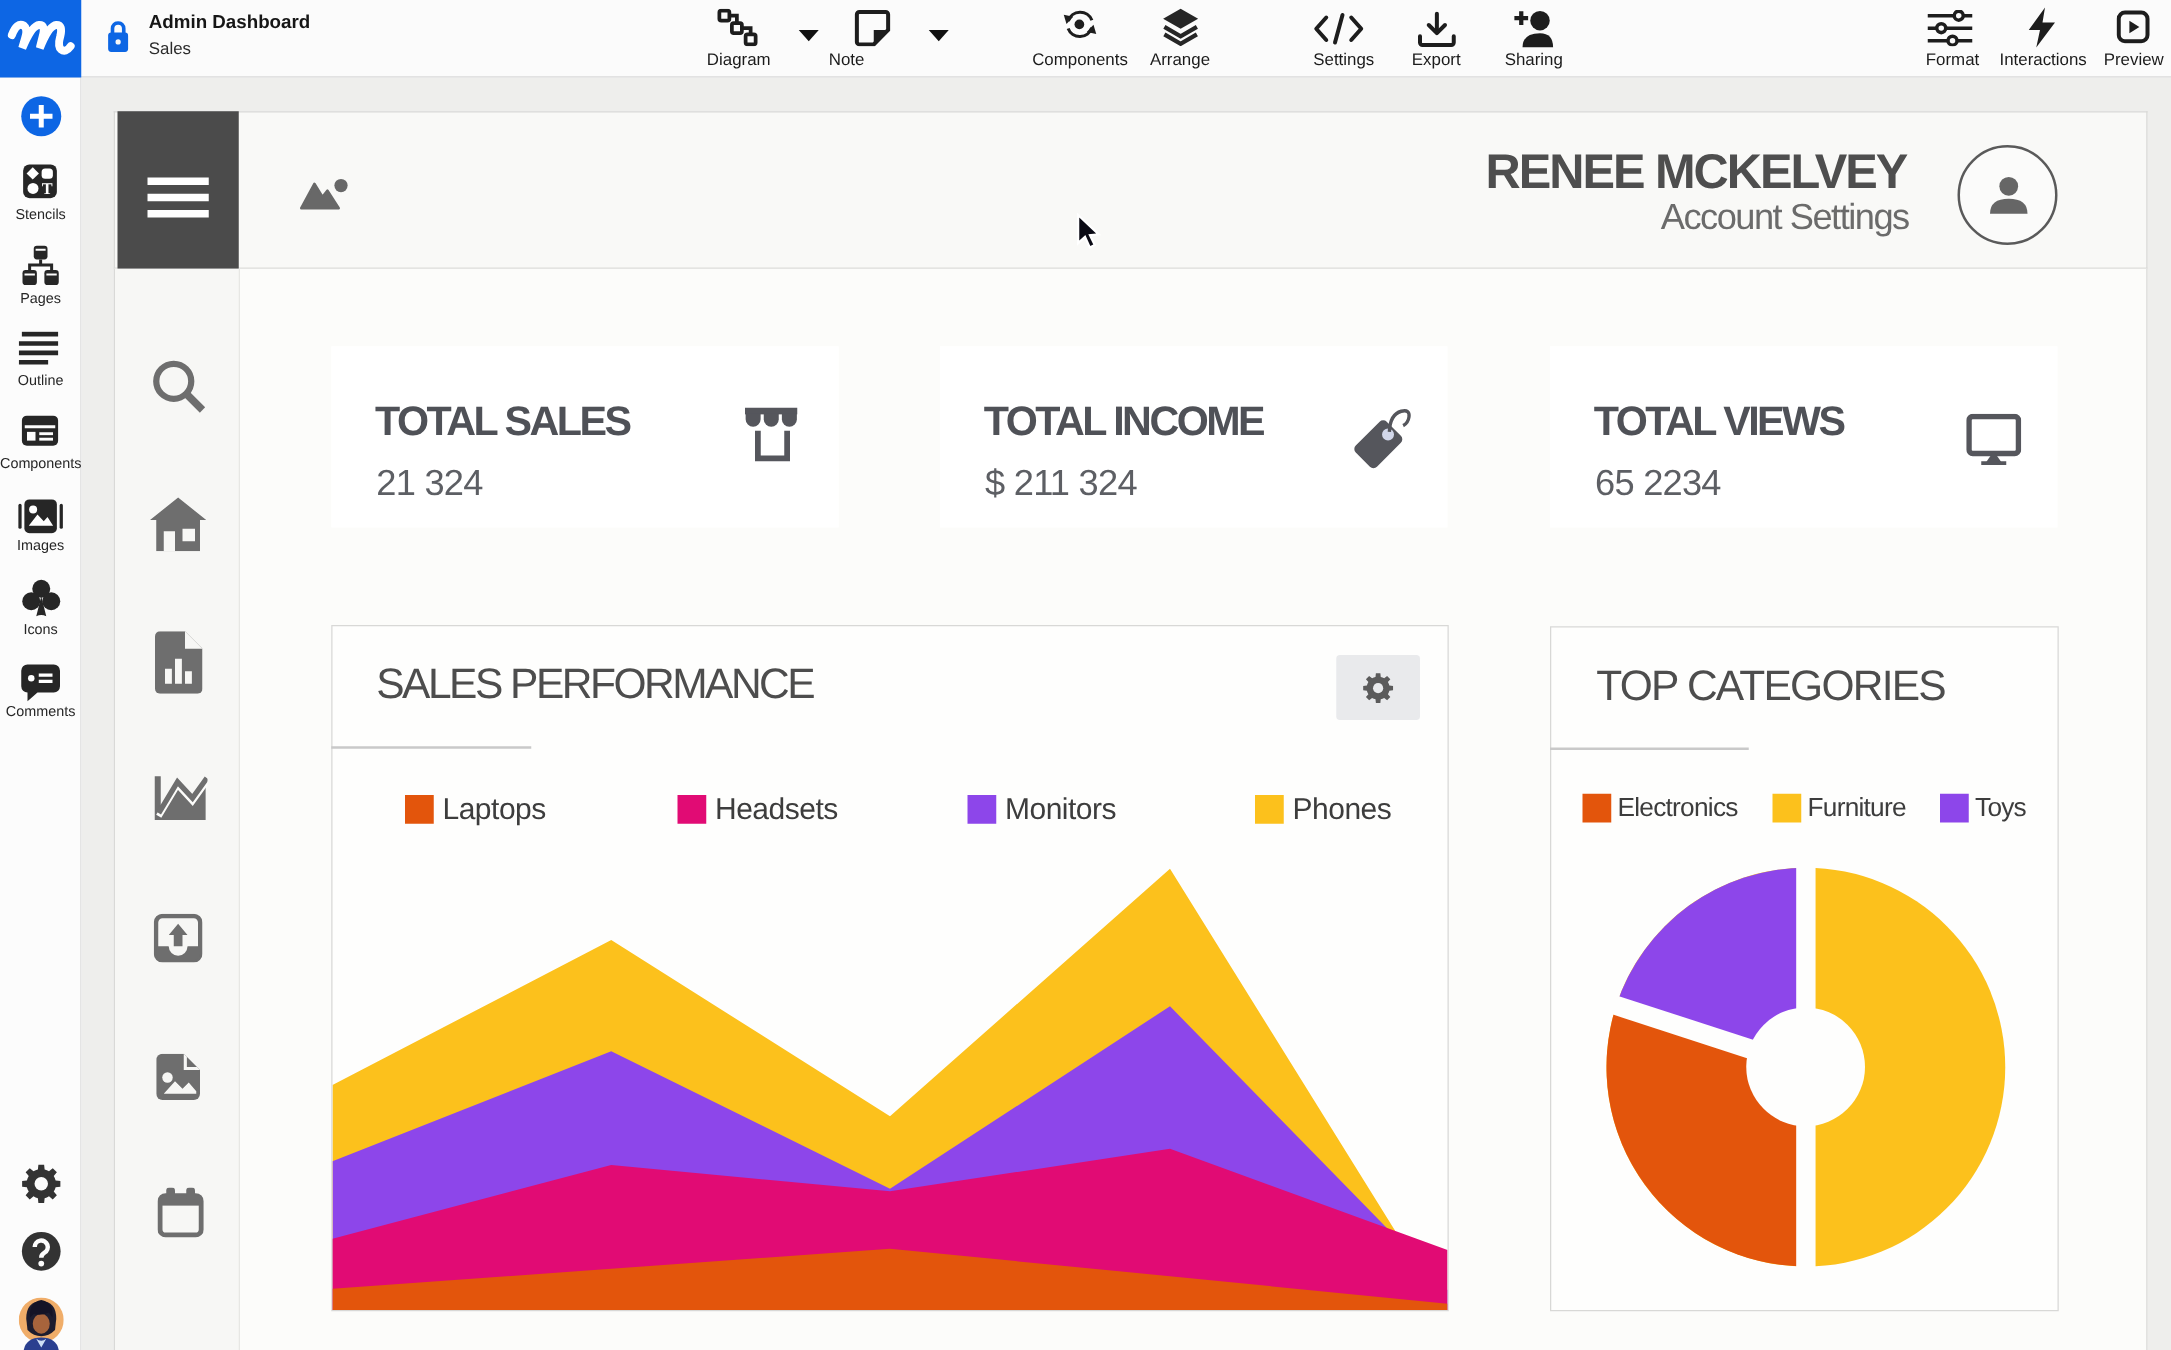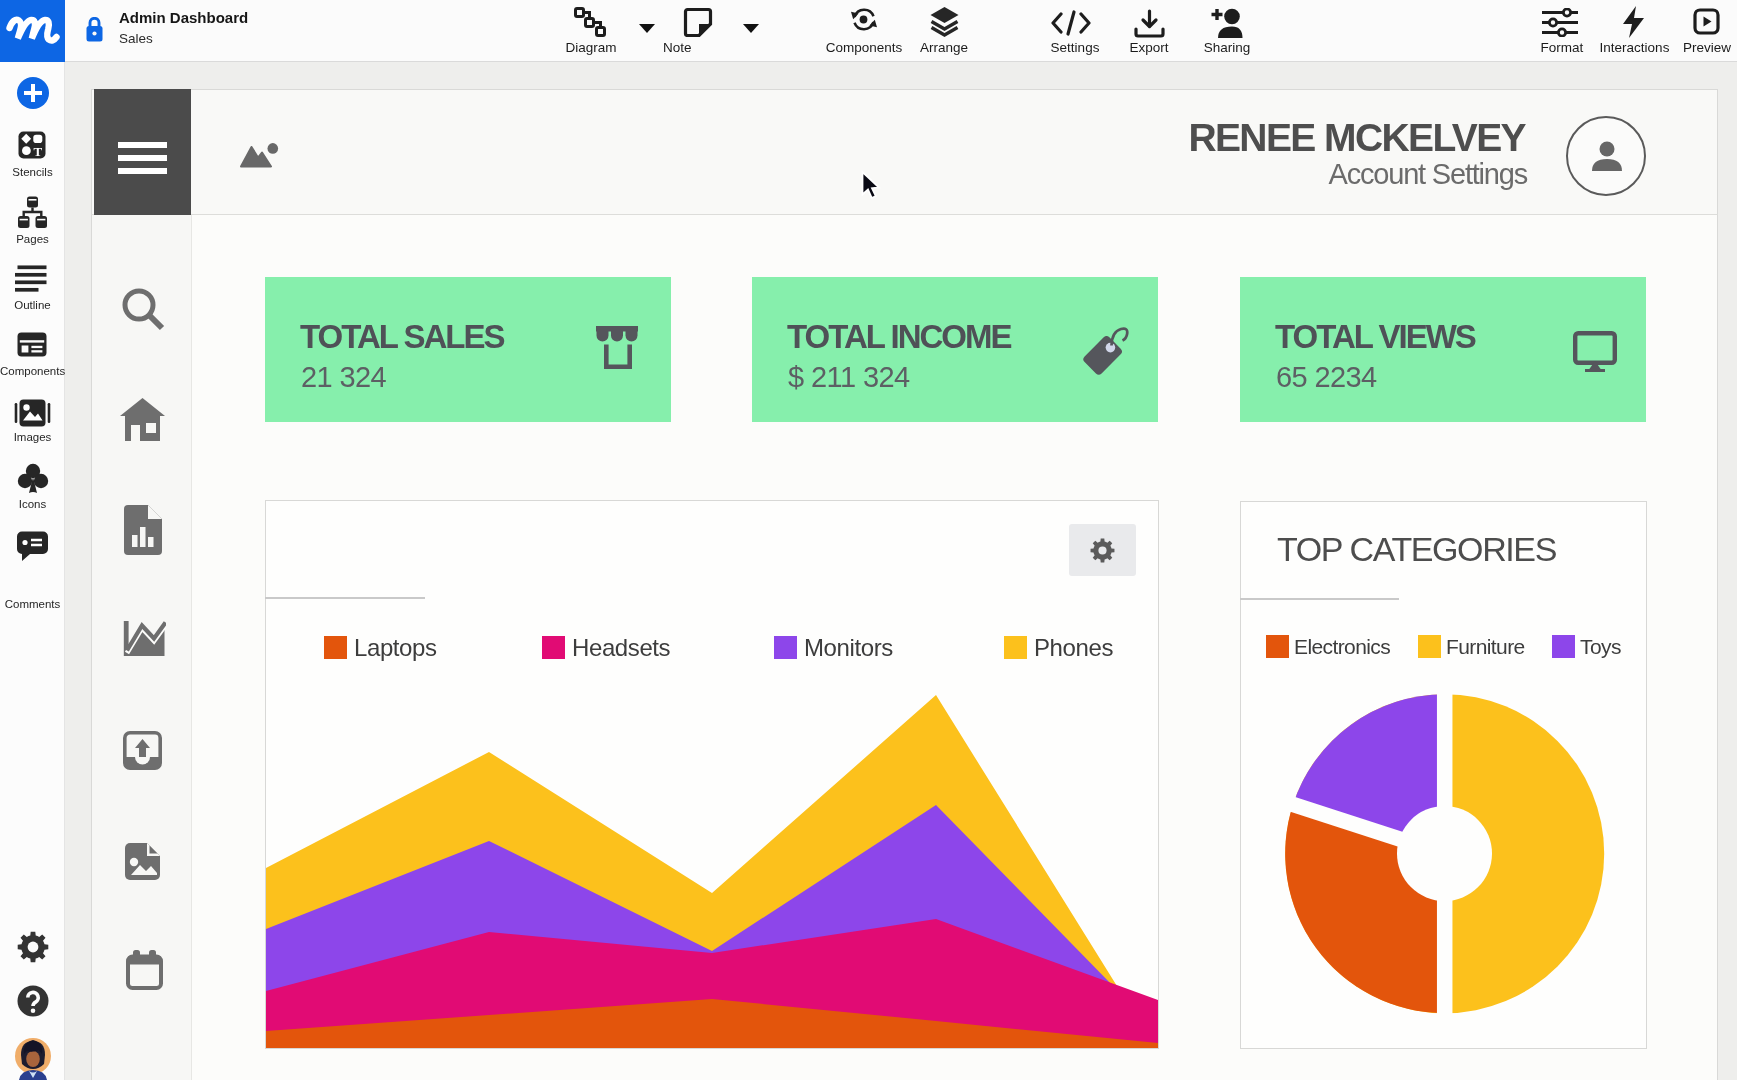--- a/index.html
+++ b/index.html
@@ -17,7 +17,7 @@
   #mhead { left:91px; top:89px; width:1627px; height:126px; background:#f9f9f7; border:1px solid #d9d9d7; border-bottom:1px solid #ddddda; }
   #burger { left:94px; top:89px; width:97px; height:126px; background:#4b4b4b; }
   #mnav { left:92px; top:215px; width:100px; height:865px; background:#f7f7f5; border-right:1px solid #e7e7e4; }
-  .card { position:absolute; top:277px; width:406px; height:145px; background:#86efac; }
+  .card { position:absolute; top:277px; width:406px; height:145px; background:#ffffff; }
   .cardtitle { position:absolute; left:35px; top:41px; font-size:33px; font-weight:bold; color:#4f5157; letter-spacing:-2px; }
   .cardval { position:absolute; left:36px; top:84px; font-size:29px; color:#5d5f64; letter-spacing:-0.6px; }
   .panel { position:absolute; background:#fefefd; border:1px solid #d8d8d6; }

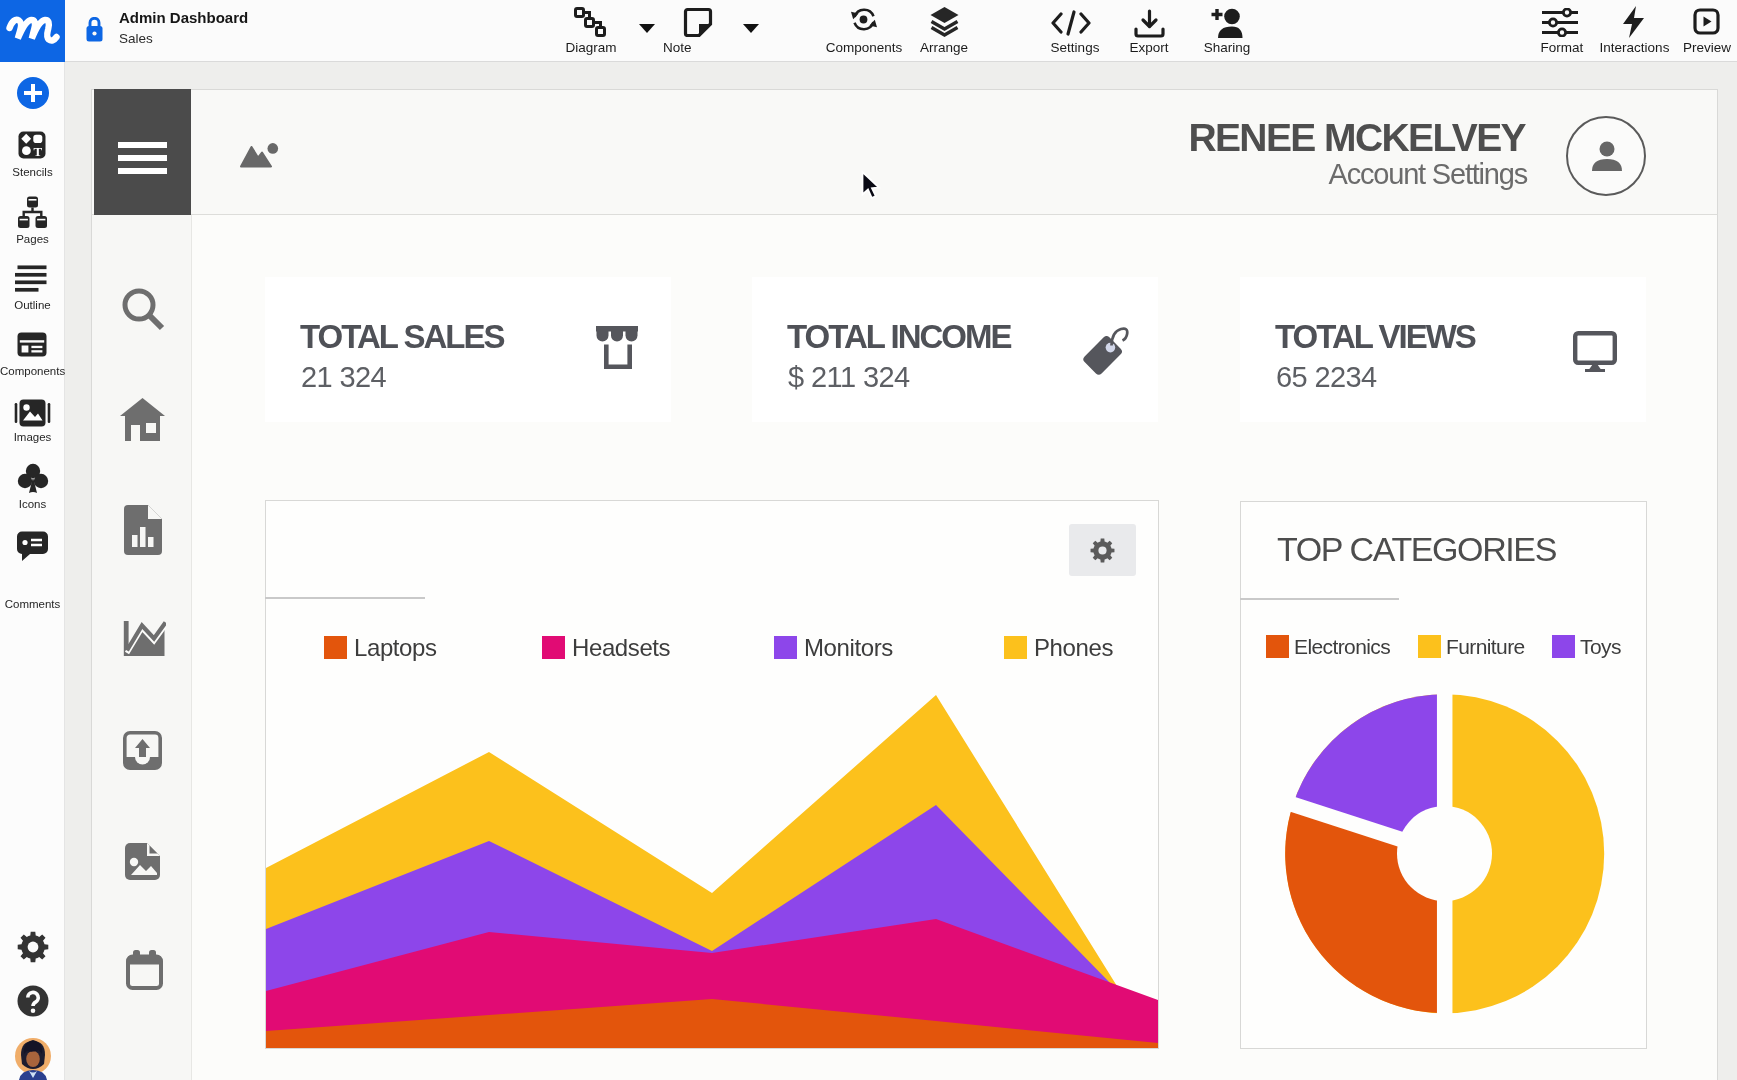--- a/index.html
+++ b/index.html
@@ -19,7 +19,7 @@
   #mnav { left:92px; top:215px; width:100px; height:865px; background:#f7f7f5; border-right:1px solid #e7e7e4; }
   .card { position:absolute; top:277px; width:406px; height:145px; background:#ffffff; }
   .cardtitle { position:absolute; left:35px; top:41px; font-size:33px; font-weight:bold; color:#4f5157; letter-spacing:-2px; }
-  .cardval { position:absolute; left:36px; top:84px; font-size:29px; color:#5d5f64; letter-spacing:-0.6px; }
+  .cardval { position:absolute; left:36px; top:94px; font-size:29px; color:#5d5f64; letter-spacing:-0.6px; }
   .panel { position:absolute; background:#fefefd; border:1px solid #d8d8d6; }
   .ptitle { position:absolute; font-size:34px; color:#4d4d4d; letter-spacing:-2px; }
   .legsq { position:absolute; width:23px; height:23px; }

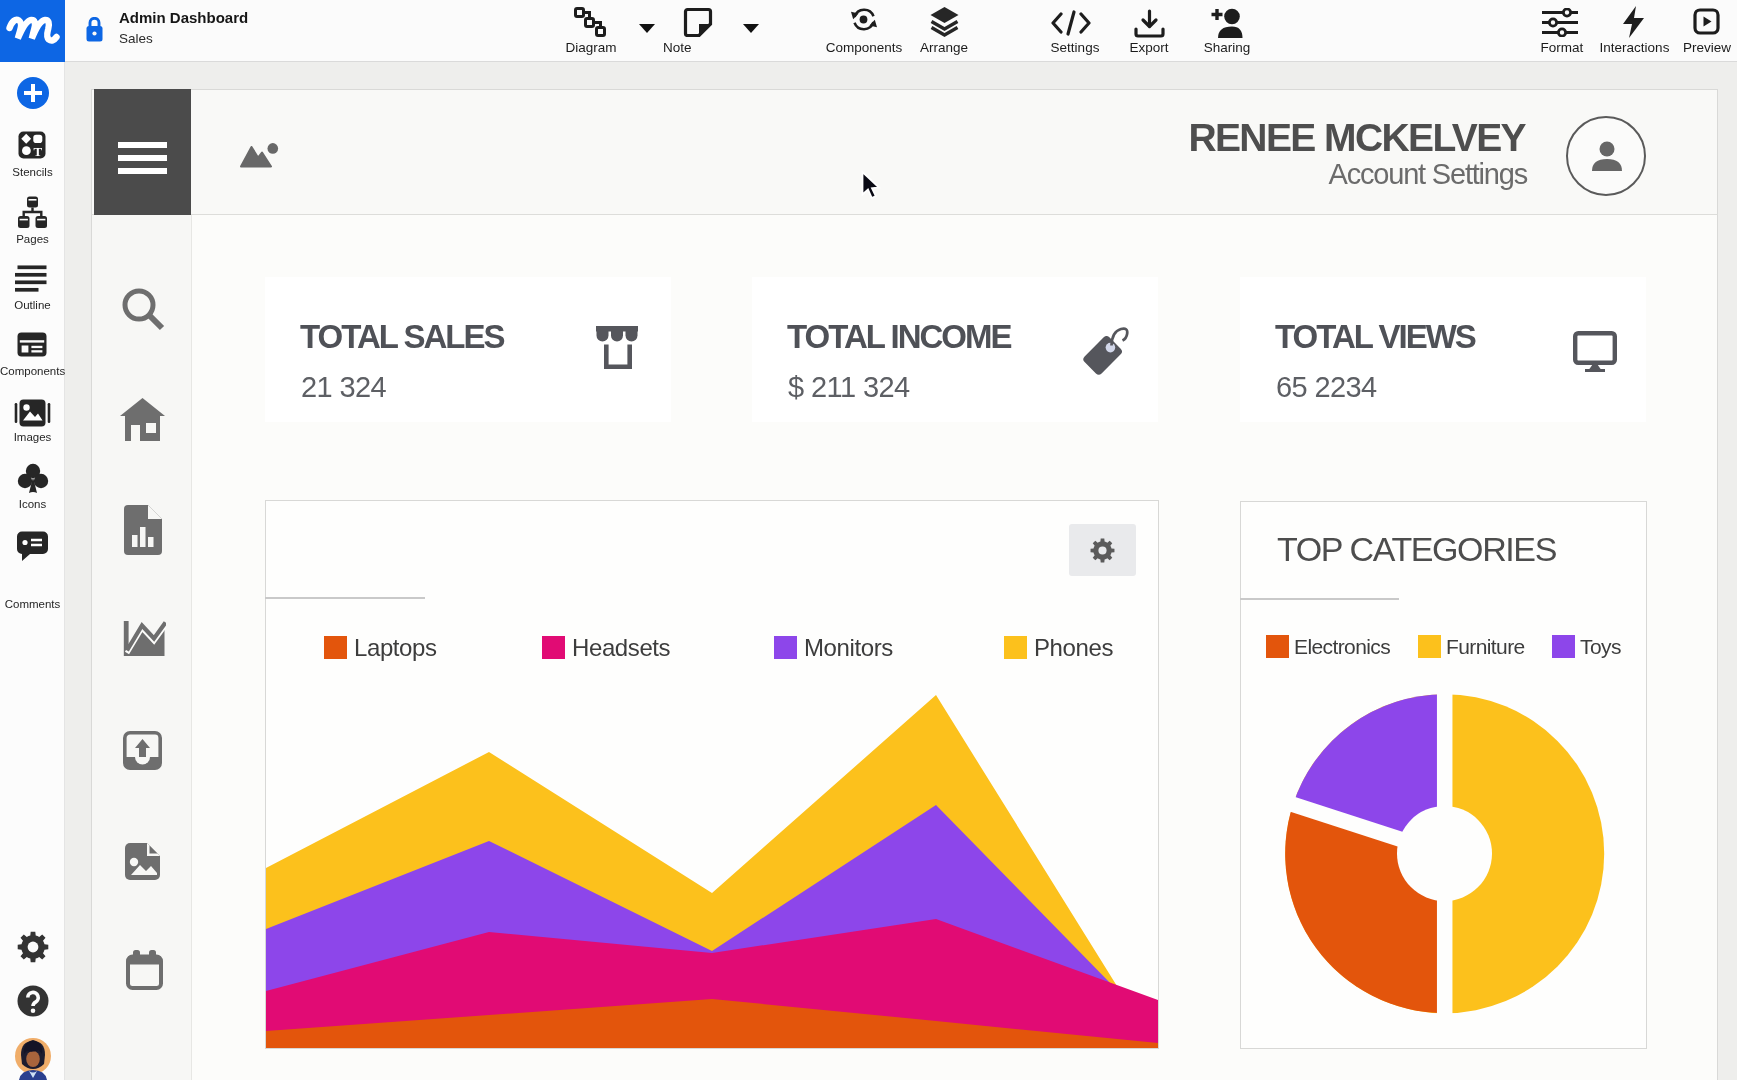--- a/index.html
+++ b/index.html
@@ -139,6 +139,7 @@
 </div>
 
 <div class="panel" style="left:265px;top:500px;width:894px;height:549px;">
+  <div class="ptitle" style="left:35px;top:27px;">SALES PERFORMANCE</div>
   <div class="abs" style="left:803px;top:23px;width:67px;height:52px;background:#e9eaec;border-radius:3px;">
     <svg class="abs" style="left:21px;top:14px" width="25" height="25" viewBox="0 0 32 32">
       <path d="M13.3 4.5 L13.7 0.7 L18.3 0.7 L18.7 4.5 L20.5 5.1 L22.2 6.0 L25.2 3.5 L28.5 6.8 L26.0 9.8 L26.9 11.5 L27.5 13.3 L31.3 13.7 L31.3 18.3 L27.5 18.7 L26.9 20.5 L26.0 22.2 L28.5 25.2 L25.2 28.5 L22.2 26.0 L20.5 26.9 L18.7 27.5 L18.3 31.3 L13.7 31.3 L13.3 27.5 L11.5 26.9 L9.8 26.0 L6.8 28.5 L3.5 25.2 L6.0 22.2 L5.1 20.5 L4.5 18.7 L0.7 18.3 L0.7 13.7 L4.5 13.3 L5.1 11.5 L6.0 9.8 L3.5 6.8 L6.8 3.5 L9.8 6.0 L11.5 5.1 Z" fill="#5b5b5b"></path>

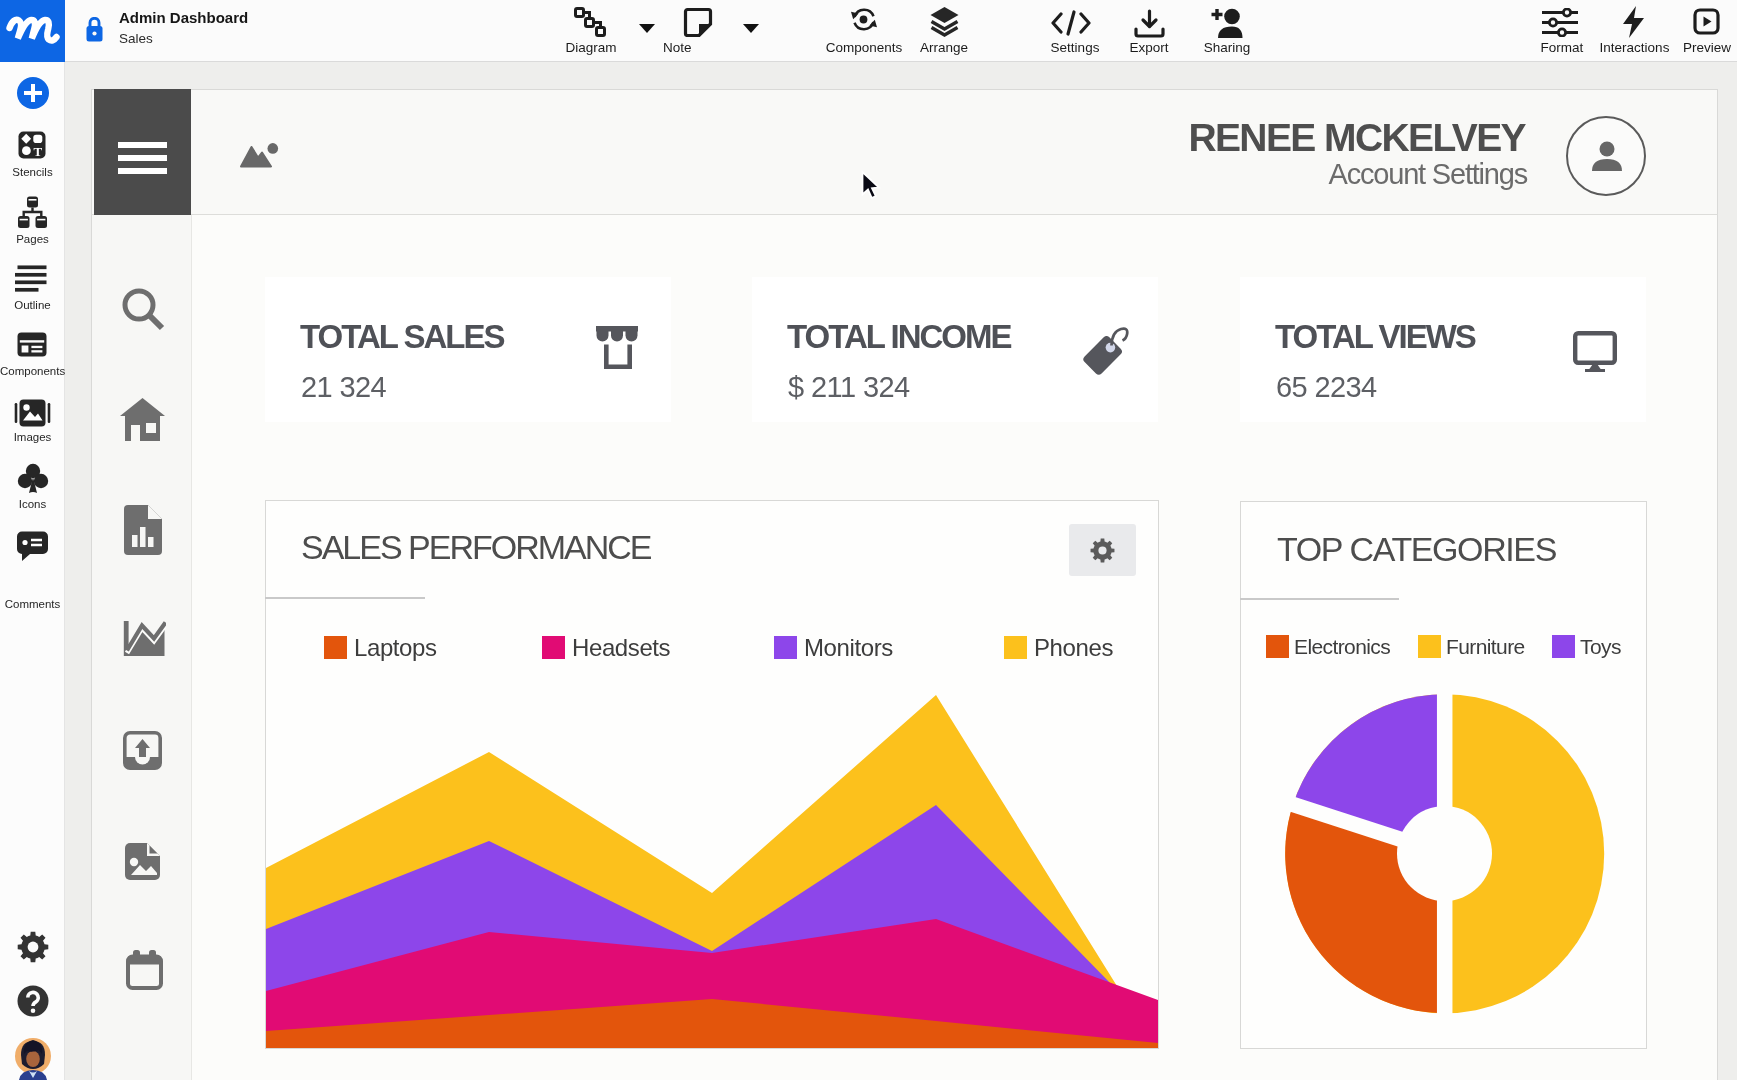--- a/index.html
+++ b/index.html
@@ -362,7 +362,7 @@
     <circle cx="9" cy="11.5" r="2.6" fill="#fff"></circle>
     <path d="M15 9 H26 M15 14 H26" stroke="#fff" stroke-width="2.6"></path>
   </svg>
-  <div class="sblabel" style="top:564px;margin-top:34px;">Comments</div>
+  <div class="sblabel" style="top:564px;">Comments</div>
 
   <svg class="abs" style="left:17px;top:931px" width="32" height="32" viewBox="0 0 32 32">
     <path d="M13.3 4.5 L13.7 0.7 L18.3 0.7 L18.7 4.5 L20.5 5.1 L22.2 6.0 L25.2 3.5 L28.5 6.8 L26.0 9.8 L26.9 11.5 L27.5 13.3 L31.3 13.7 L31.3 18.3 L27.5 18.7 L26.9 20.5 L26.0 22.2 L28.5 25.2 L25.2 28.5 L22.2 26.0 L20.5 26.9 L18.7 27.5 L18.3 31.3 L13.7 31.3 L13.3 27.5 L11.5 26.9 L9.8 26.0 L6.8 28.5 L3.5 25.2 L6.0 22.2 L5.1 20.5 L4.5 18.7 L0.7 18.3 L0.7 13.7 L4.5 13.3 L5.1 11.5 L6.0 9.8 L3.5 6.8 L6.8 3.5 L9.8 6.0 L11.5 5.1 Z" fill="#333"></path>

